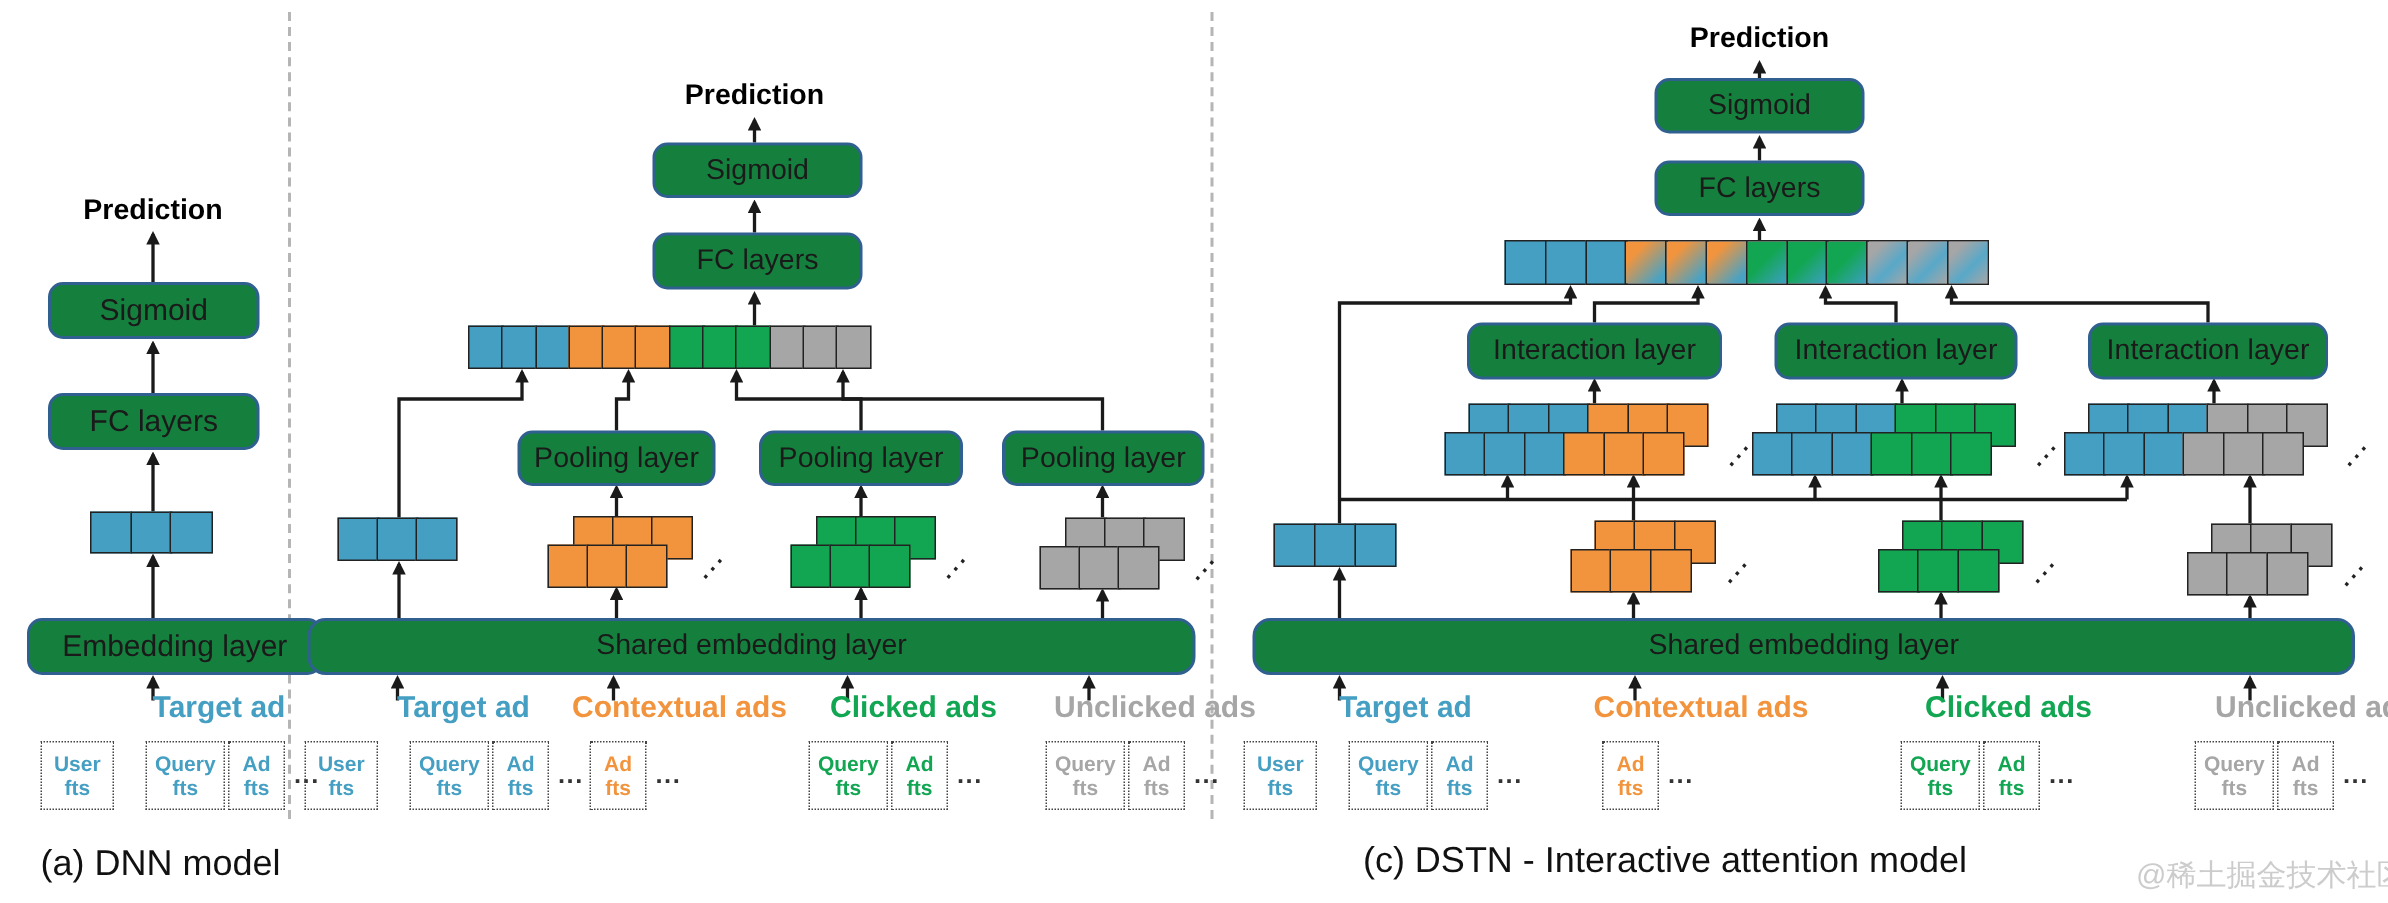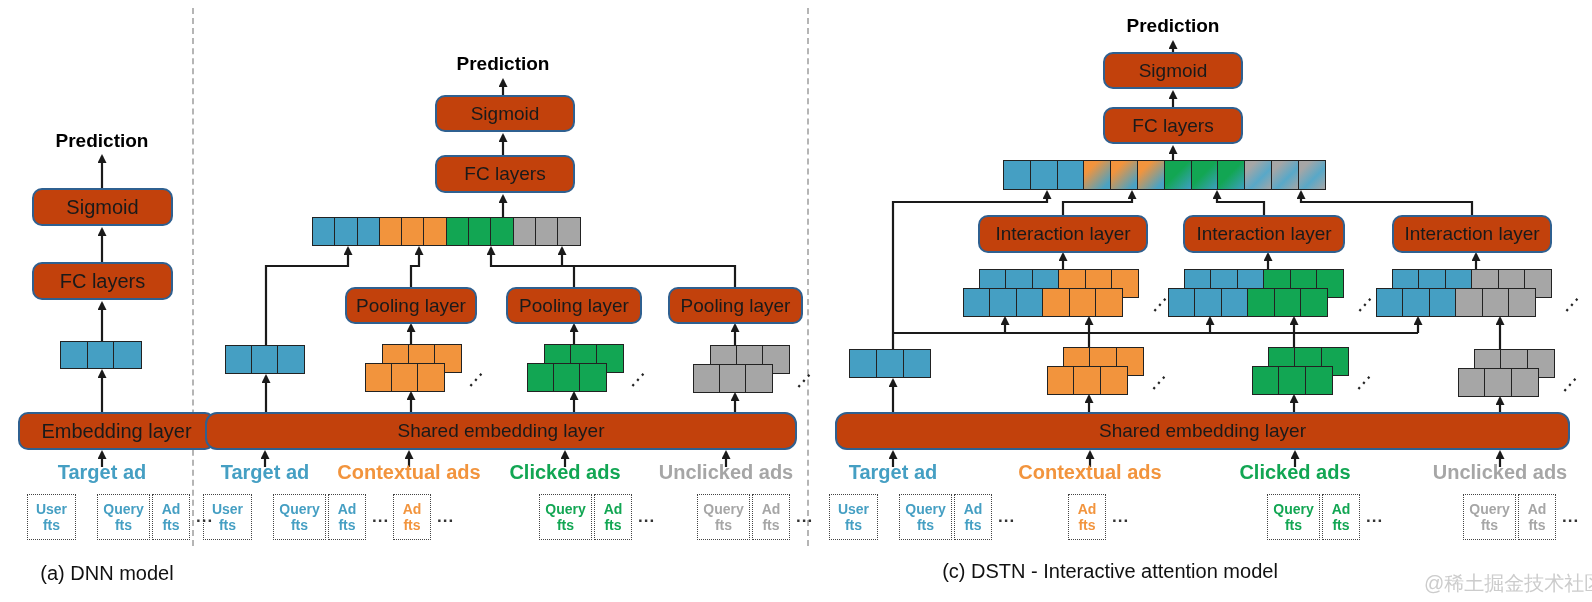--- a/index.html
+++ b/index.html
@@ -15,7 +15,7 @@
   svg.wires{position:absolute; left:0; top:0; z-index:1; pointer-events:none;}
   .pred{position:absolute; transform:translateX(-50%); font-weight:bold; font-size:19px; color:#000; white-space:nowrap; z-index:3;}
   .nodebox{
-    position:absolute; box-sizing:border-box; background:#c2410c; z-index:2;
+    position:absolute; box-sizing:border-box; background:#15803d; z-index:2;
     border:2.5px solid var(--box_border); border-radius:10px;
     display:flex; align-items:center; justify-content:center;
     font-size:19px; color:#1a1a1a; white-space:nowrap;

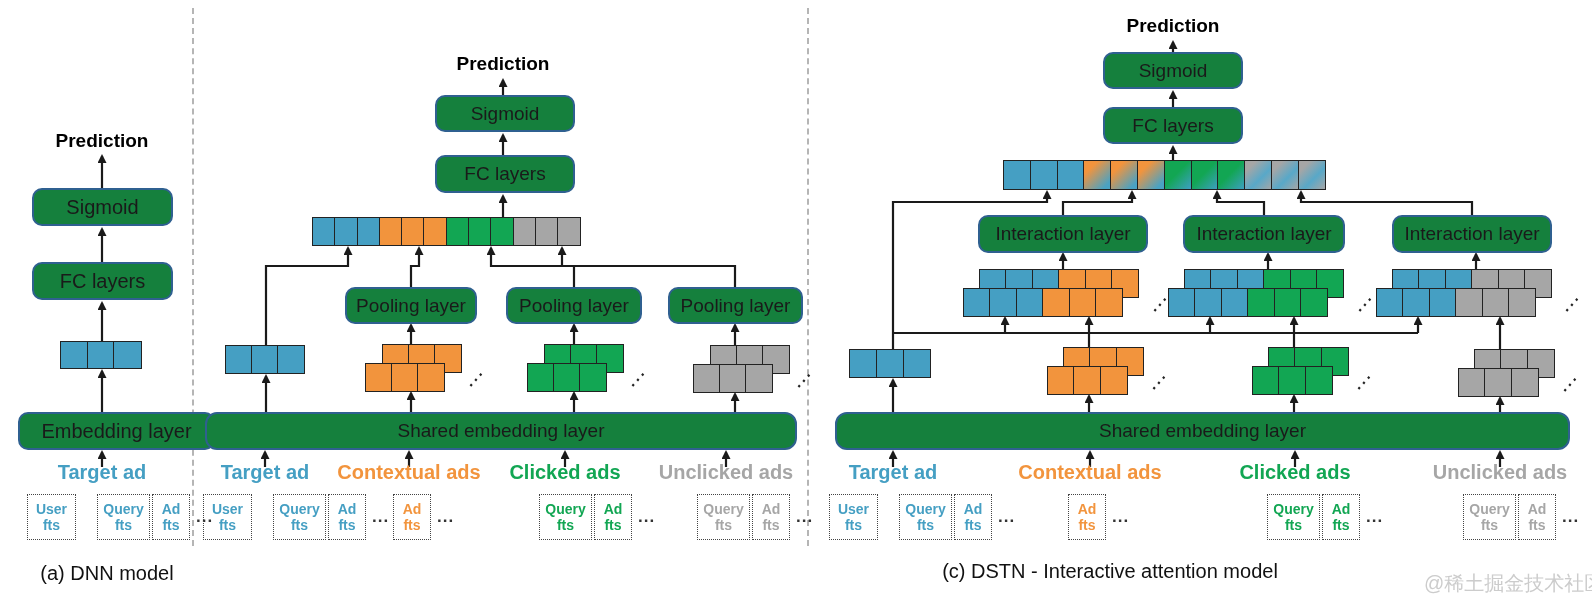--- a/index.html
+++ b/index.html
@@ -29,7 +29,7 @@
   .gg{background:linear-gradient(135deg,var(--green) 45%,#3e9fc4 100%);}
   .ggy{background:linear-gradient(135deg,var(--gray) 20%,#58a8c8 60%,var(--gray) 100%);}
   .sdots{position:absolute; z-index:2; font-weight:bold; color:#222; font-size:15px; letter-spacing:2px; transform:rotate(-48deg); white-space:nowrap;}
-  .glabel{position:absolute; transform:translateX(-50%); font-weight:bold; font-size:20px; white-space:nowrap; z-index:2;}
+  .glabel{position:absolute; transform:translateX(-50%); font-weight:bold; font-size:20px; white-space:nowrap; z-index:2;margin-left:44px;}
   .c-blue{color:var(--blue);} .c-orange{color:var(--orange);} .c-green{color:var(--green);} .c-gray{color:var(--gray);}
   .feats{position:absolute; display:flex; align-items:center; z-index:2;}
   .feat{

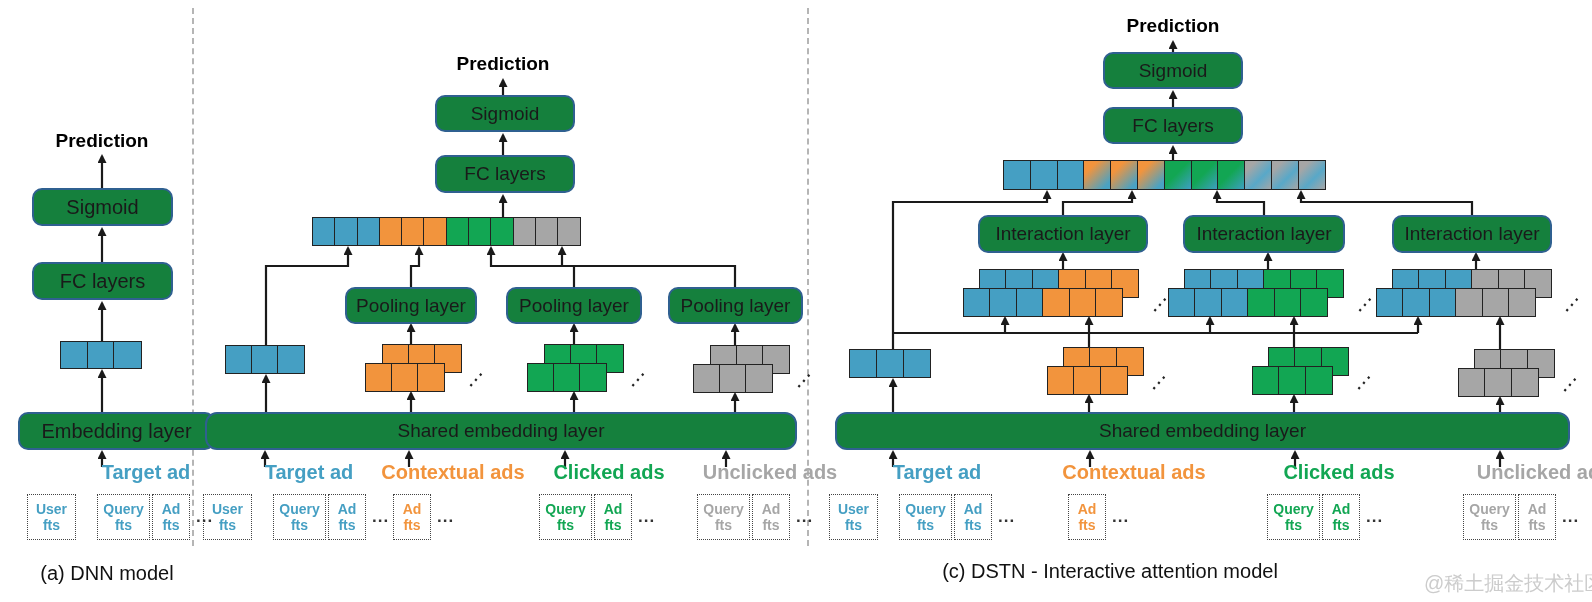--- a/index.html
+++ b/index.html
@@ -39,7 +39,7 @@
   }
   .w49{width:49px;} .w53{width:53px;margin-left:19px;} .w38{width:38px;}
   .fdots{font-weight:bold; font-size:17px; color:#333; margin-left:4px; letter-spacing:1px;}
-  .caption{position:absolute; transform:translateX(-50%); font-size:20px; color:#111; white-space:nowrap; z-index:2;}
+  .caption{position:absolute; transform:translateX(-50%); font-size:24px; color:#111; white-space:nowrap; z-index:2;}
   .watermark{position:absolute; font-size:20px; color:var(--watermark); white-space:nowrap; z-index:3;}
 </style>
 </head>

